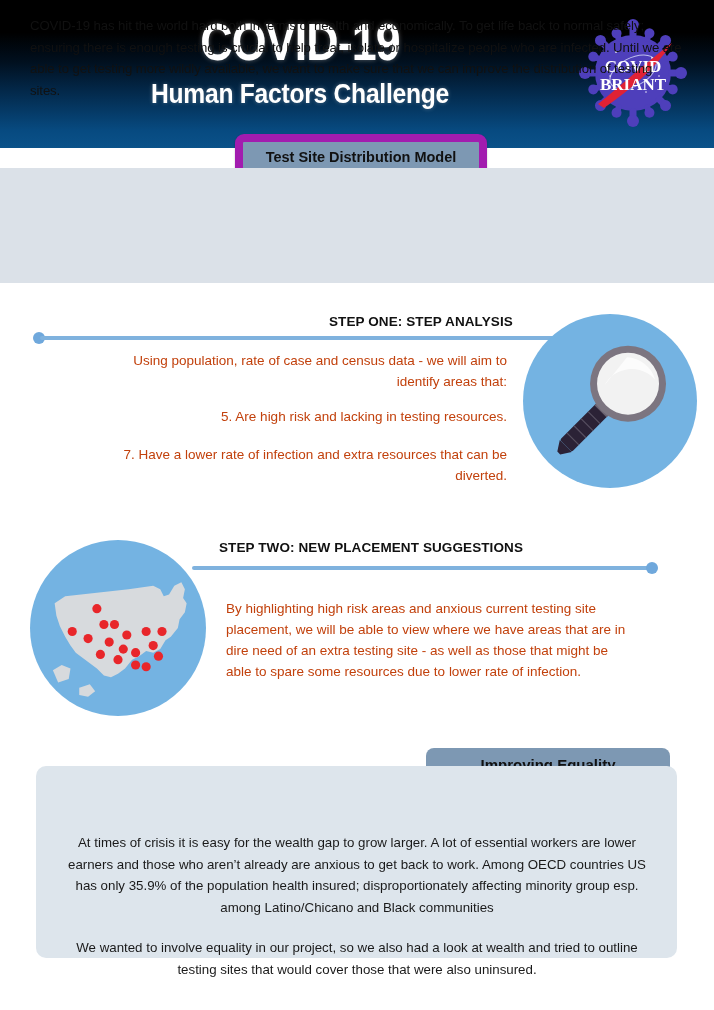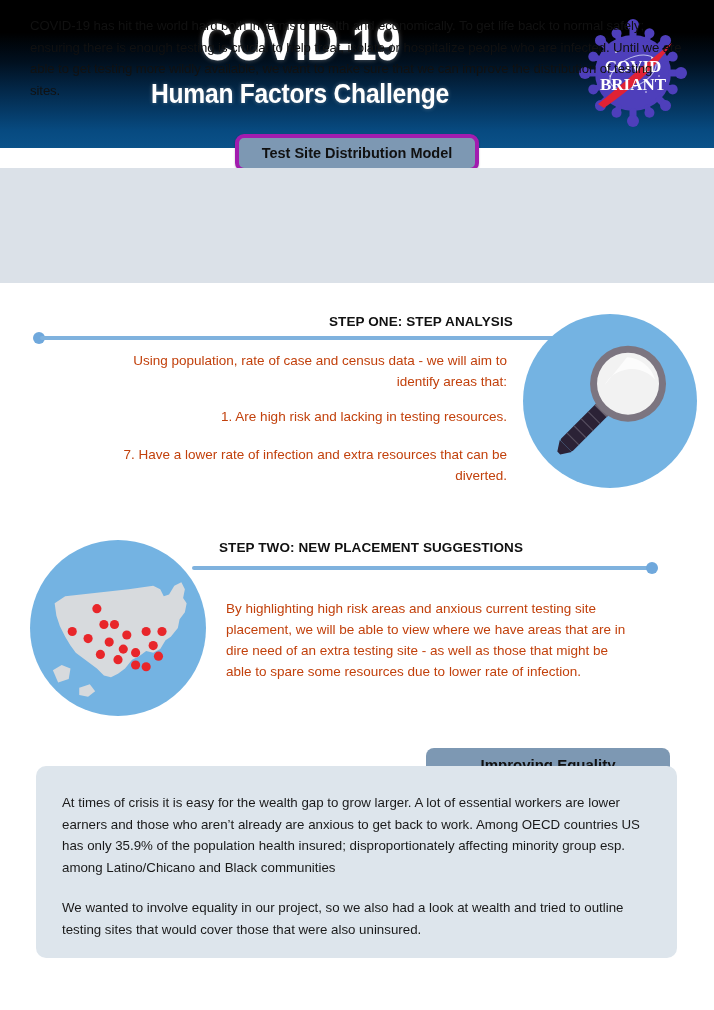--- a/index.html
+++ b/index.html
@@ -73,7 +73,7 @@
   .badge {
     position: absolute;
     background: #7d98b3;
-    border: 4px solid #a21caf;
+    border: 8px solid #a21caf;
     border-radius: 9px;
     color: #111111;
     font-weight: bold;

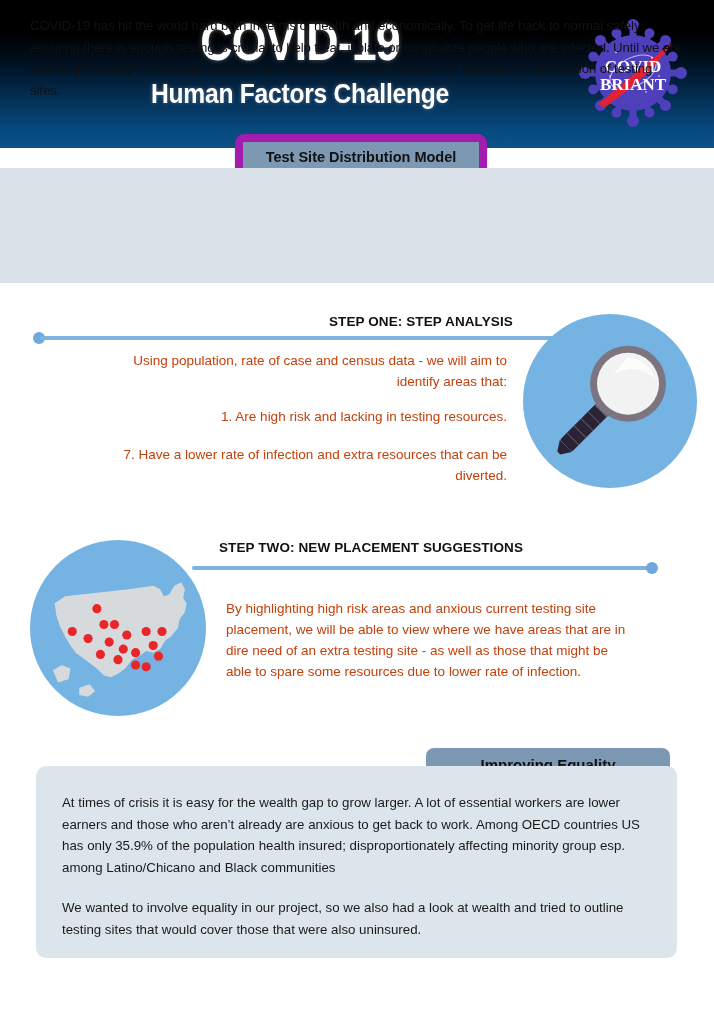--- a/index.html
+++ b/index.html
@@ -267,7 +267,7 @@
   <div class="rule" id="step1-rule"></div>
 
   <div class="step-body" id="step1-p1">Using population, rate of case and census data - we will aim to identify areas that:</div>
-  <div class="step-body" id="step1-p2">1. Are high risk and lacking in testing resources.</div>
+  <div class="step-body" id="step1-p2">5. Are high risk and lacking in testing resources.</div>
   <div class="step-body" id="step1-p3">7. Have a lower rate of infection and extra resources that can be diverted.</div>
 
   <div class="circle-icon" id="circle-magnifier">

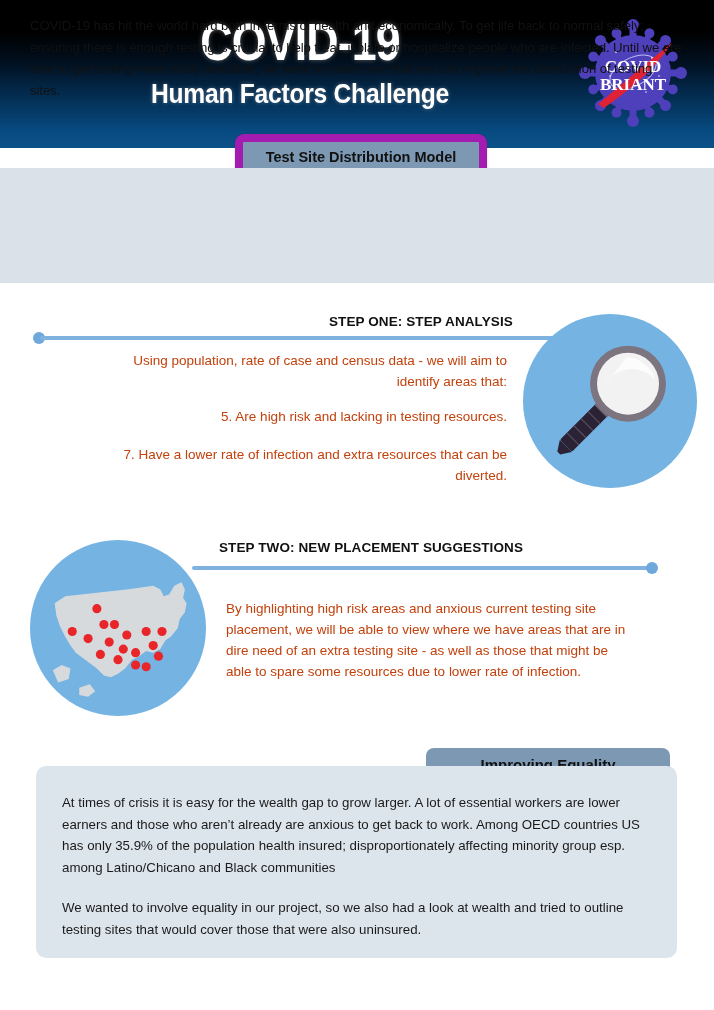--- a/index.html
+++ b/index.html
@@ -174,11 +174,12 @@
   }
   .equality-text {
     position: absolute;
-    left: 62px; top: 792px;
+    left: 62px; top: 832px;
     width: 590px;
     font-size: 13.3px;
     color: #1a1a1a;
     line-height: 21.5px;
+    text-align: center;
   }
   .equality-text p { margin: 0 0 19px 0; }
   .equality-text p:last-child { margin-bottom: 0; }

